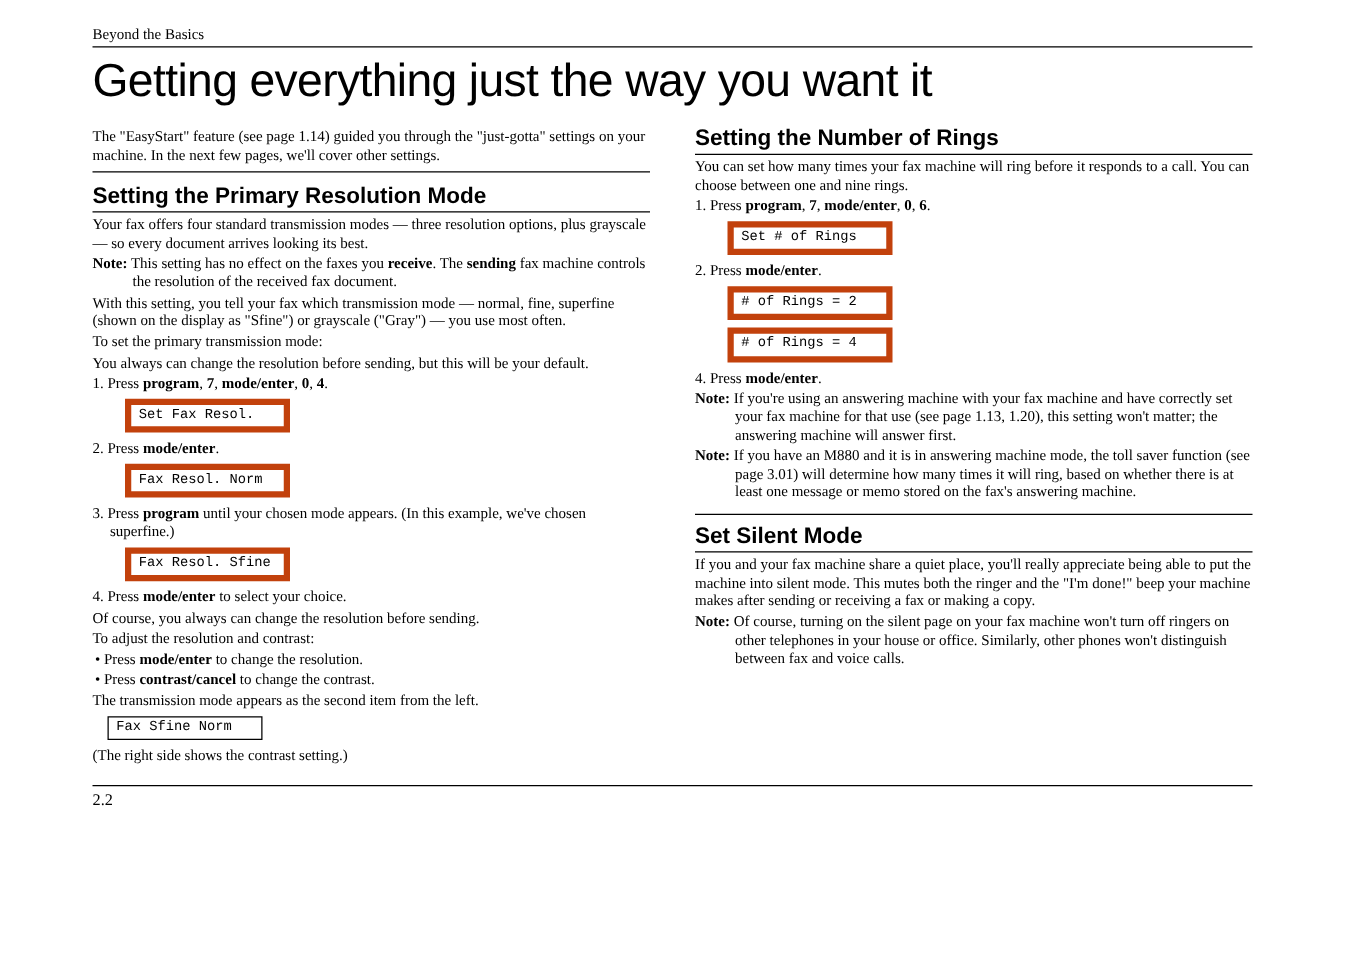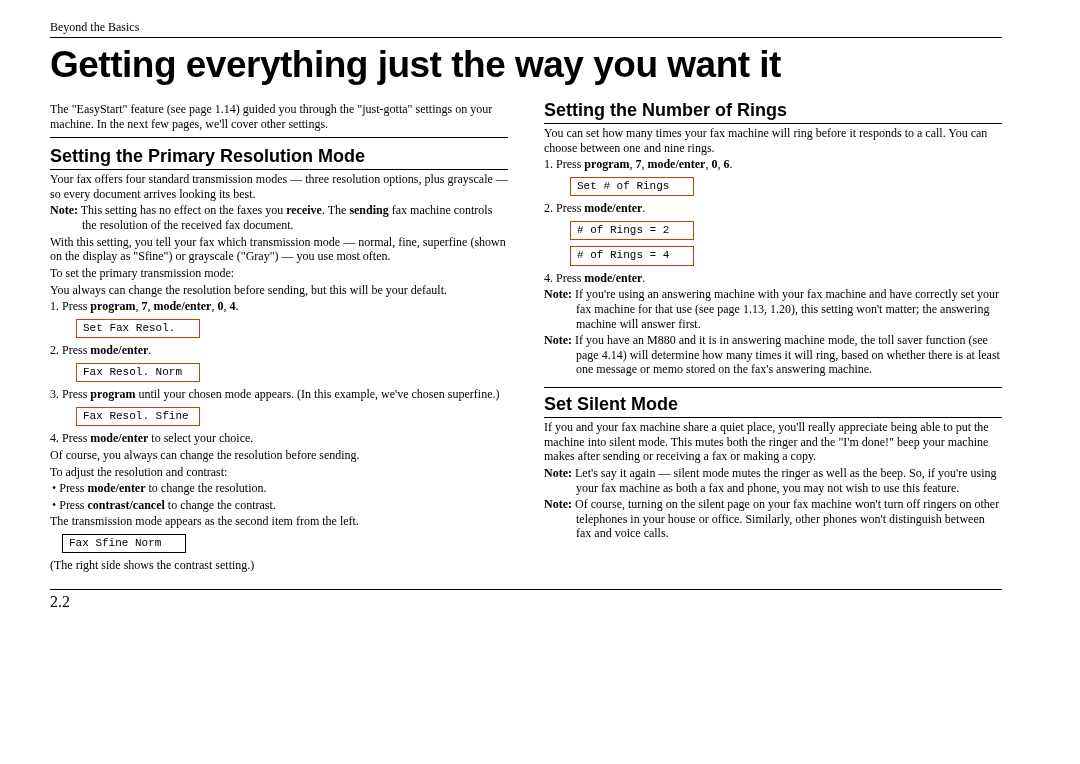--- a/index.html
+++ b/index.html
@@ -13,7 +13,7 @@
     box-sizing: border-box;
   }
   .page {
-    padding: 20px 78px 10px 50px;
+    padding: 20px 78px 10px 74px;
   }
   .header-line {
     font-size: 12px;

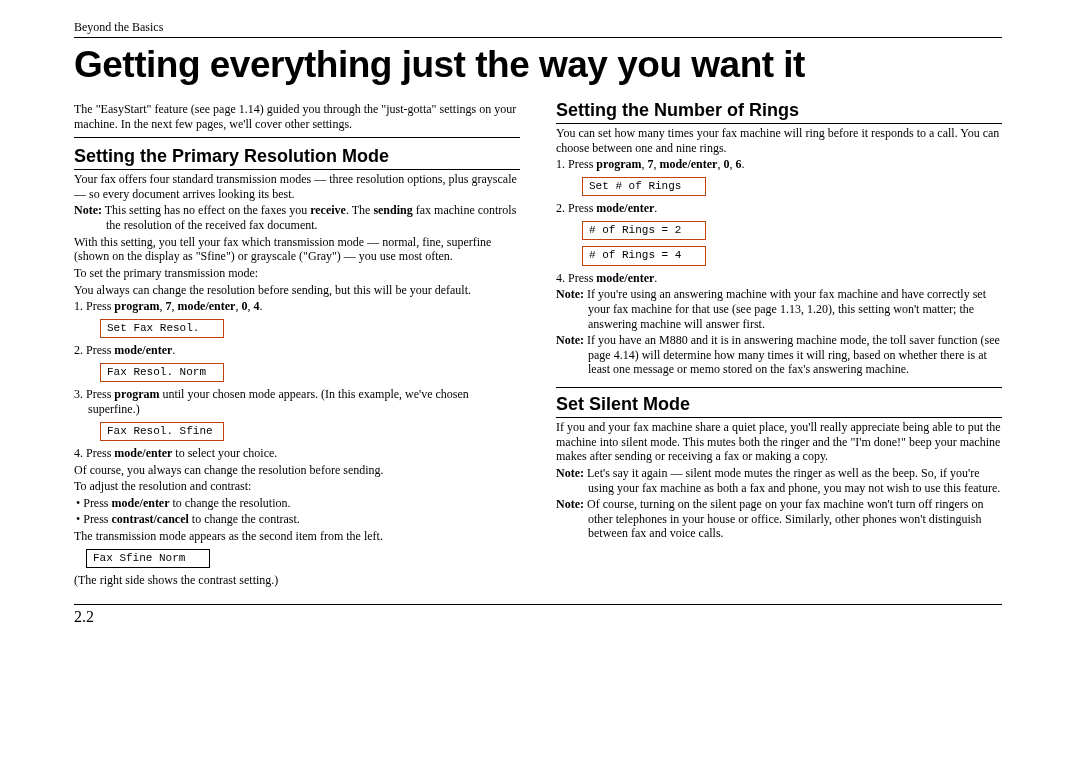--- a/index.html
+++ b/index.html
@@ -23,7 +23,7 @@
   }
   h1.title {
     font-family: Arial, Helvetica, sans-serif;
-    font-weight: 700;
+    font-weight: 400;
     font-size: 37px;
     margin: 0 0 14px 0;
     letter-spacing: -0.5px;

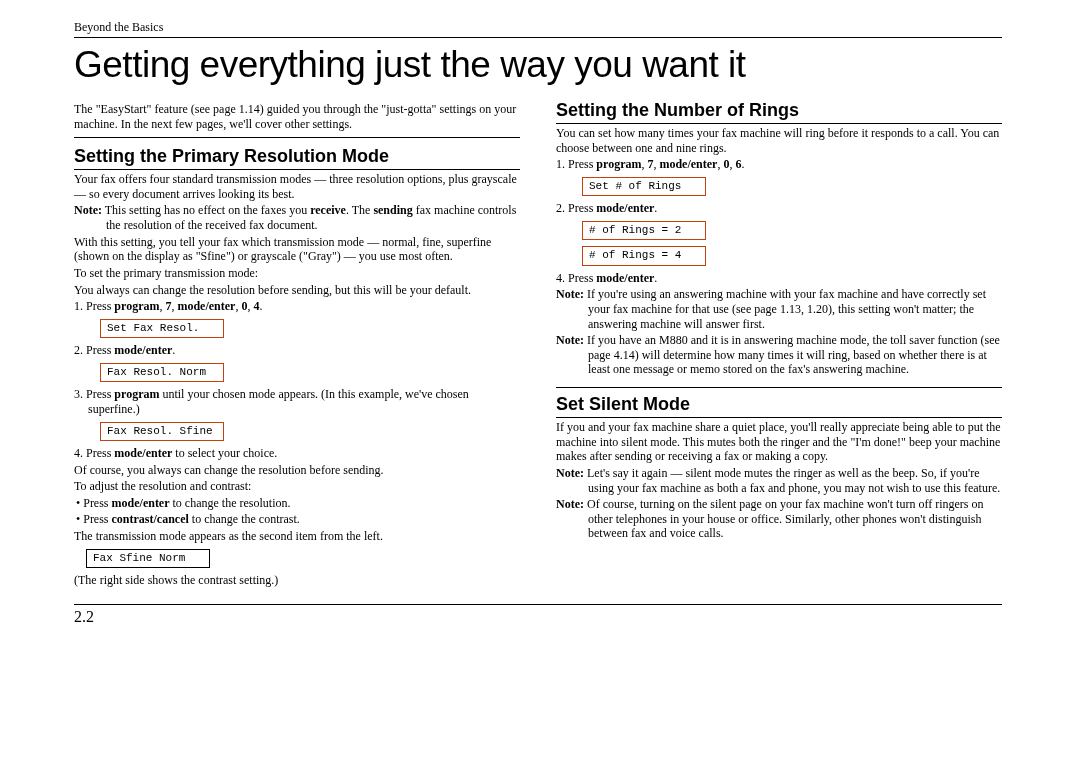--- a/index.html
+++ b/index.html
@@ -58,7 +58,7 @@
   .display {
     font-family: "Courier New", monospace;
     font-size: 11px;
-    border: 1px solid #c2410c;
+    border: 5px solid #c2410c;
     padding: 2px 6px;
     margin: 3px 0 3px 26px;
     display: inline-block;

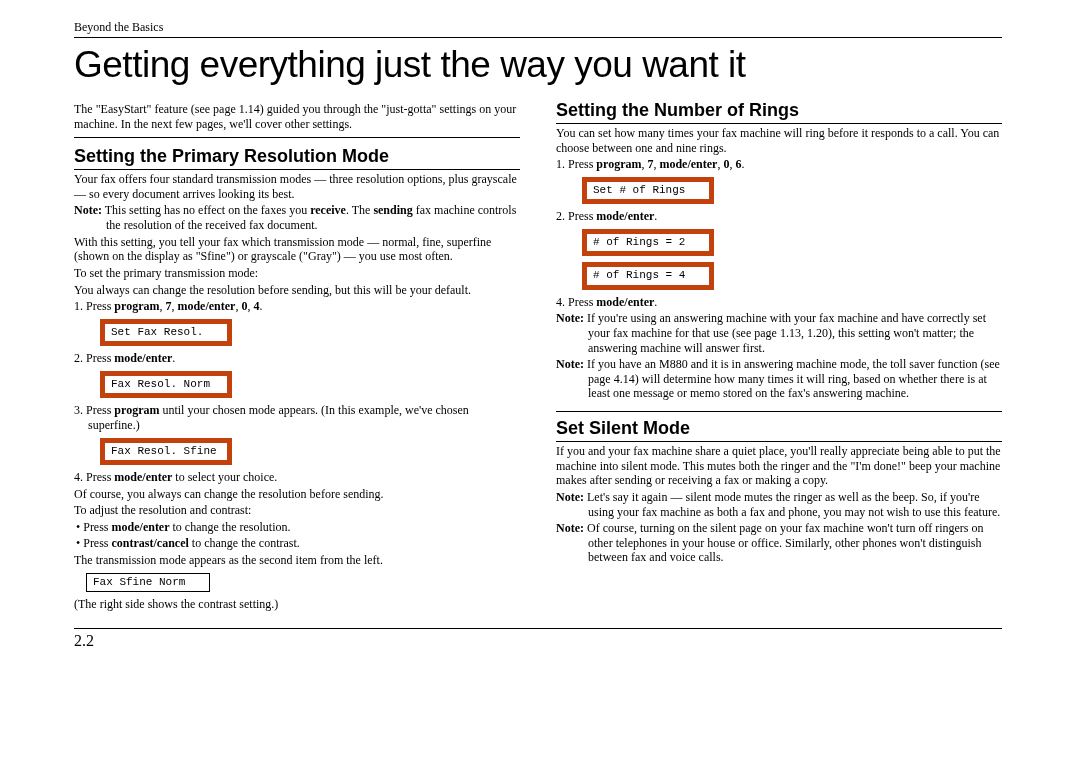--- a/index.html
+++ b/index.html
@@ -139,7 +139,7 @@
       <p class="ind1"><span>4. Press </span><b>mode/enter</b><span>.</span></p>
 
       <p class="note"><b>Note:</b><span> If you're using an answering machine with your fax machine and have correctly set your fax machine for that use (see page 1.13, 1.20), this setting won't matter; the answering machine will answer first.</span></p>
-      <p class="note"><b>Note:</b><span> If you have an M880 and it is in answering machine mode, the toll saver function (see page 4.14) will determine how many times it will ring, based on whether there is at least one message or memo stored on the fax's answering machine.</span></p>
+      <p class="note"><b>Note:</b><span> If you have an M880 and it is in answering machine mode, the toll saver function (see page 3.01) will determine how many times it will ring, based on whether there is at least one message or memo stored on the fax's answering machine.</span></p>
 
       <div class="col-sep"></div>
 

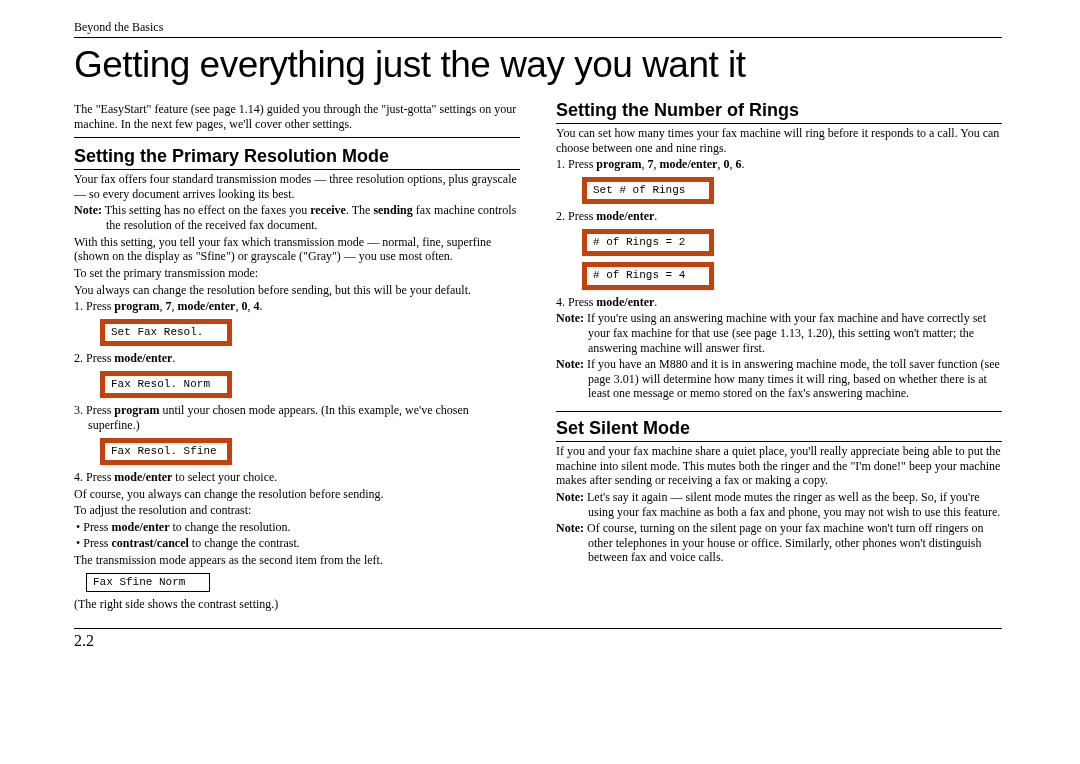--- a/index.html
+++ b/index.html
@@ -145,7 +145,6 @@
 
       <h2 class="section">Set Silent Mode</h2>
       <p>If you and your fax machine share a quiet place, you'll really appreciate being able to put the machine into silent mode. This mutes both the ringer and the "I'm done!" beep your machine makes after sending or receiving a fax or making a copy.</p>
-      <p class="note"><b>Note:</b><span> Let's say it again — silent mode mutes the ringer as well as the beep. So, if you're using your fax machine as both a fax and phone, you may not wish to use this feature.</span></p>
       <p class="note"><b>Note:</b><span> Of course, turning on the silent page on your fax machine won't turn off ringers on other telephones in your house or office. Similarly, other phones won't distinguish between fax and voice calls.</span></p>
     </div>
   </div>

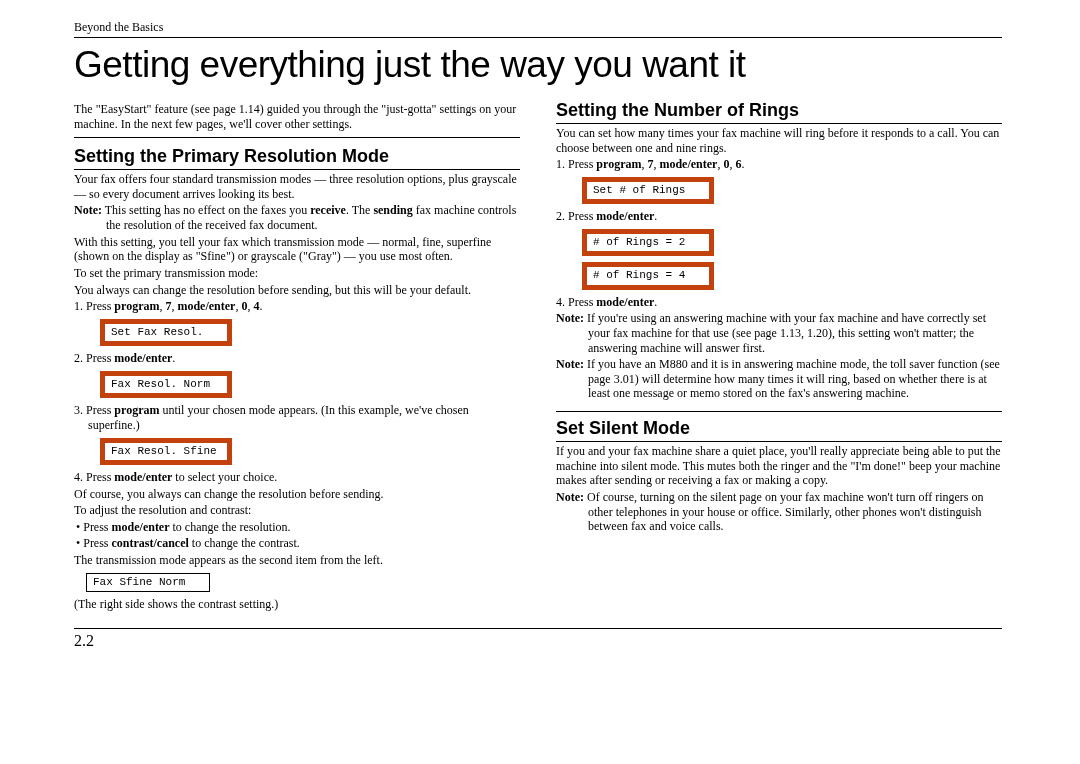--- a/index.html
+++ b/index.html
@@ -78,7 +78,7 @@
     border-top: 1.5px solid #000;
     margin-top: 14px;
     padding-top: 3px;
-    font-size: 16px;
+    font-size: 13px;
   }
 </style>
 </head>

